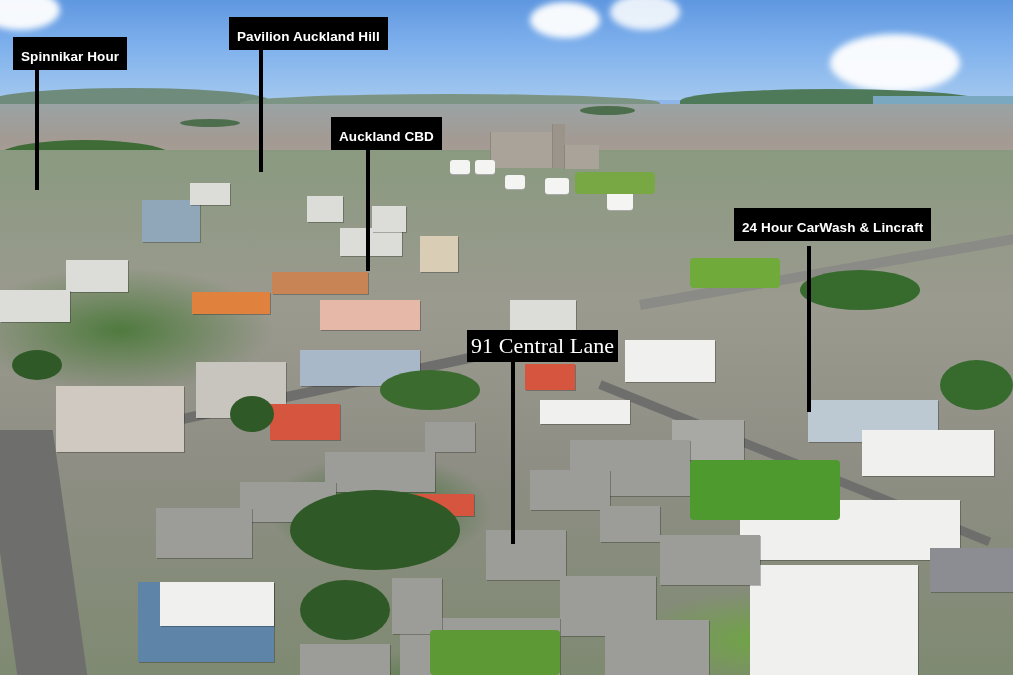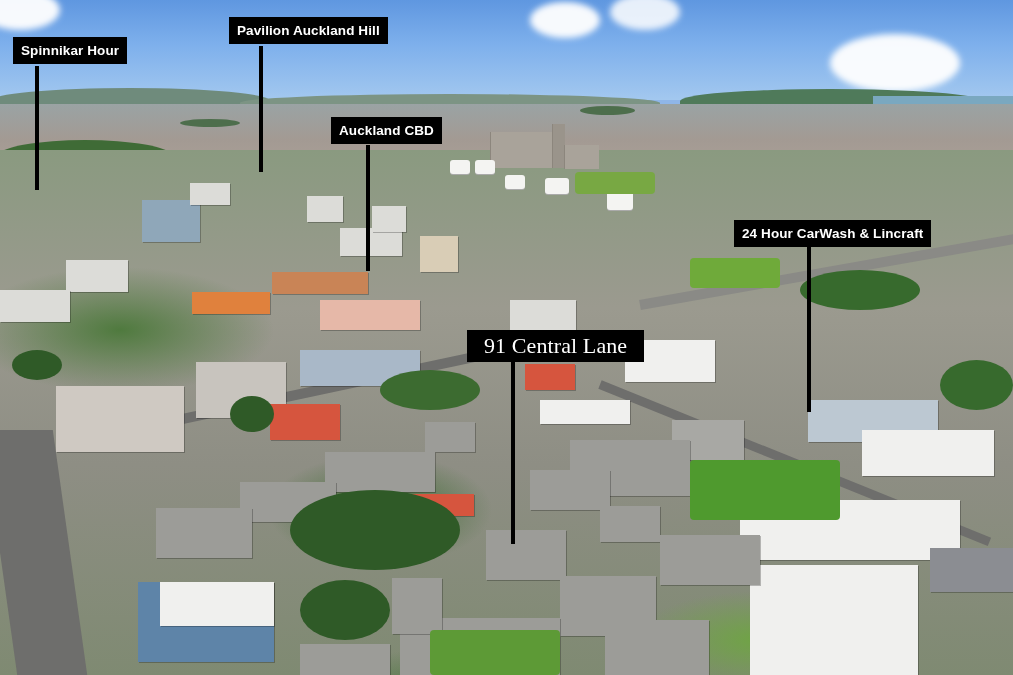--- a/index.html
+++ b/index.html
@@ -31,7 +31,7 @@
   .tank { position:absolute; background:#f4f4f2; border-radius:3px; box-shadow:0 1px 0 #aaa; }
   .label { position:absolute; background:#000; color:#fff; white-space:nowrap;
            font-family:"DejaVu Sans", sans-serif; font-weight:normal; letter-spacing:0.1px; }
-  .label.sans { font-size:13.5px; padding:6px 8px 5px 8px; line-height:16px; font-family:"Liberation Sans", sans-serif; font-weight:bold; }
+  .label.sans { font-size:13.5px; padding:12px 8px 5px 8px; line-height:16px; font-family:"Liberation Sans", sans-serif; font-weight:bold; }
   .label.serif { font-family:"Liberation Serif", serif; font-size:22px; padding:3px 17px; line-height:26px; }
   .pin { position:absolute; width:4px; background:#000; }
 </style>

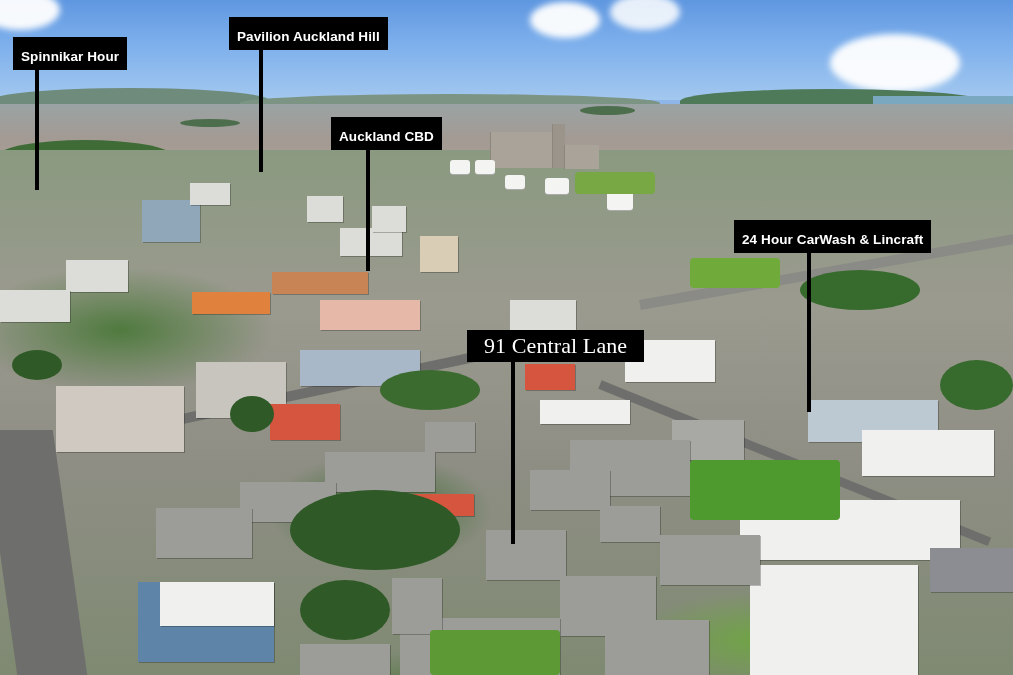--- a/index.html
+++ b/index.html
@@ -134,7 +134,7 @@
   <div class="label sans" style="left:13px;top:37px;">Spinnikar Hour</div>
   <div class="label sans" style="left:229px;top:17px;">Pavilion Auckland Hill</div>
   <div class="label sans" style="left:331px;top:117px;">Auckland CBD</div>
-  <div class="label sans" style="left:734px;top:220px;">24 Hour CarWash &amp; Lincraft</div>
+  <div class="label sans" style="left:734px;top:208px;">24 Hour CarWash &amp; Lincraft</div>
   <div class="label serif" style="left:467px;top:330px;">91 Central Lane</div>
 </div>
 

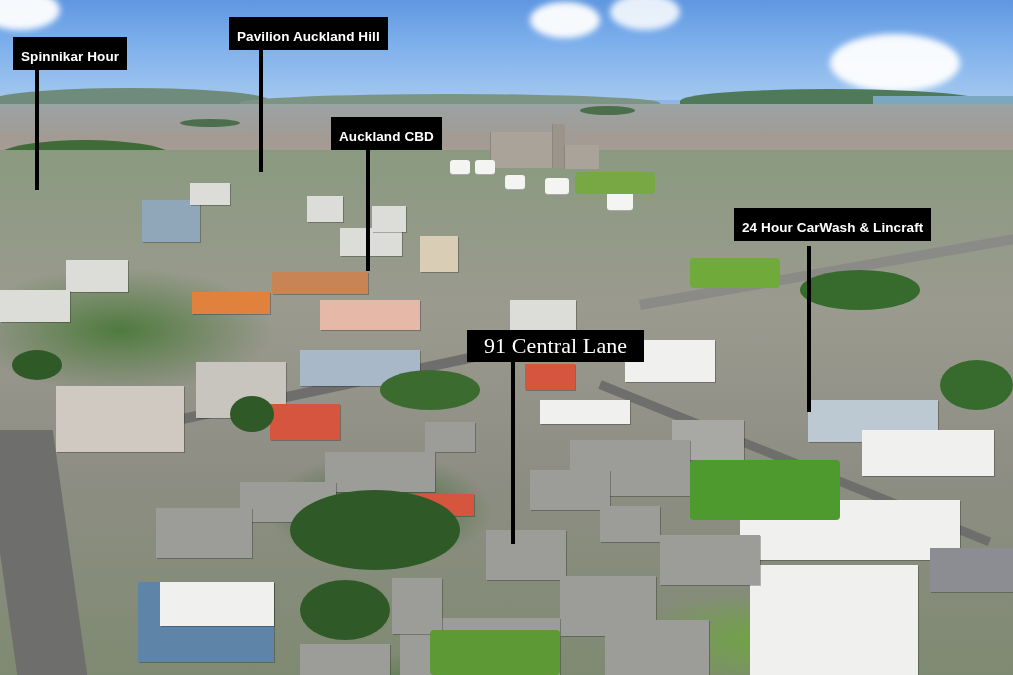--- a/index.html
+++ b/index.html
@@ -32,7 +32,7 @@
   .label { position:absolute; background:#000; color:#fff; white-space:nowrap;
            font-family:"DejaVu Sans", sans-serif; font-weight:normal; letter-spacing:0.1px; }
   .label.sans { font-size:13.5px; padding:12px 8px 5px 8px; line-height:16px; font-family:"Liberation Sans", sans-serif; font-weight:bold; }
-  .label.serif { font-family:"Liberation Serif", serif; font-size:22px; padding:3px 17px; line-height:26px; }
+  .label.serif { font-family:"Liberation Serif", serif; font-size:22px; padding:3px 4px; line-height:26px; }
   .pin { position:absolute; width:4px; background:#000; }
 </style>
 </head>

